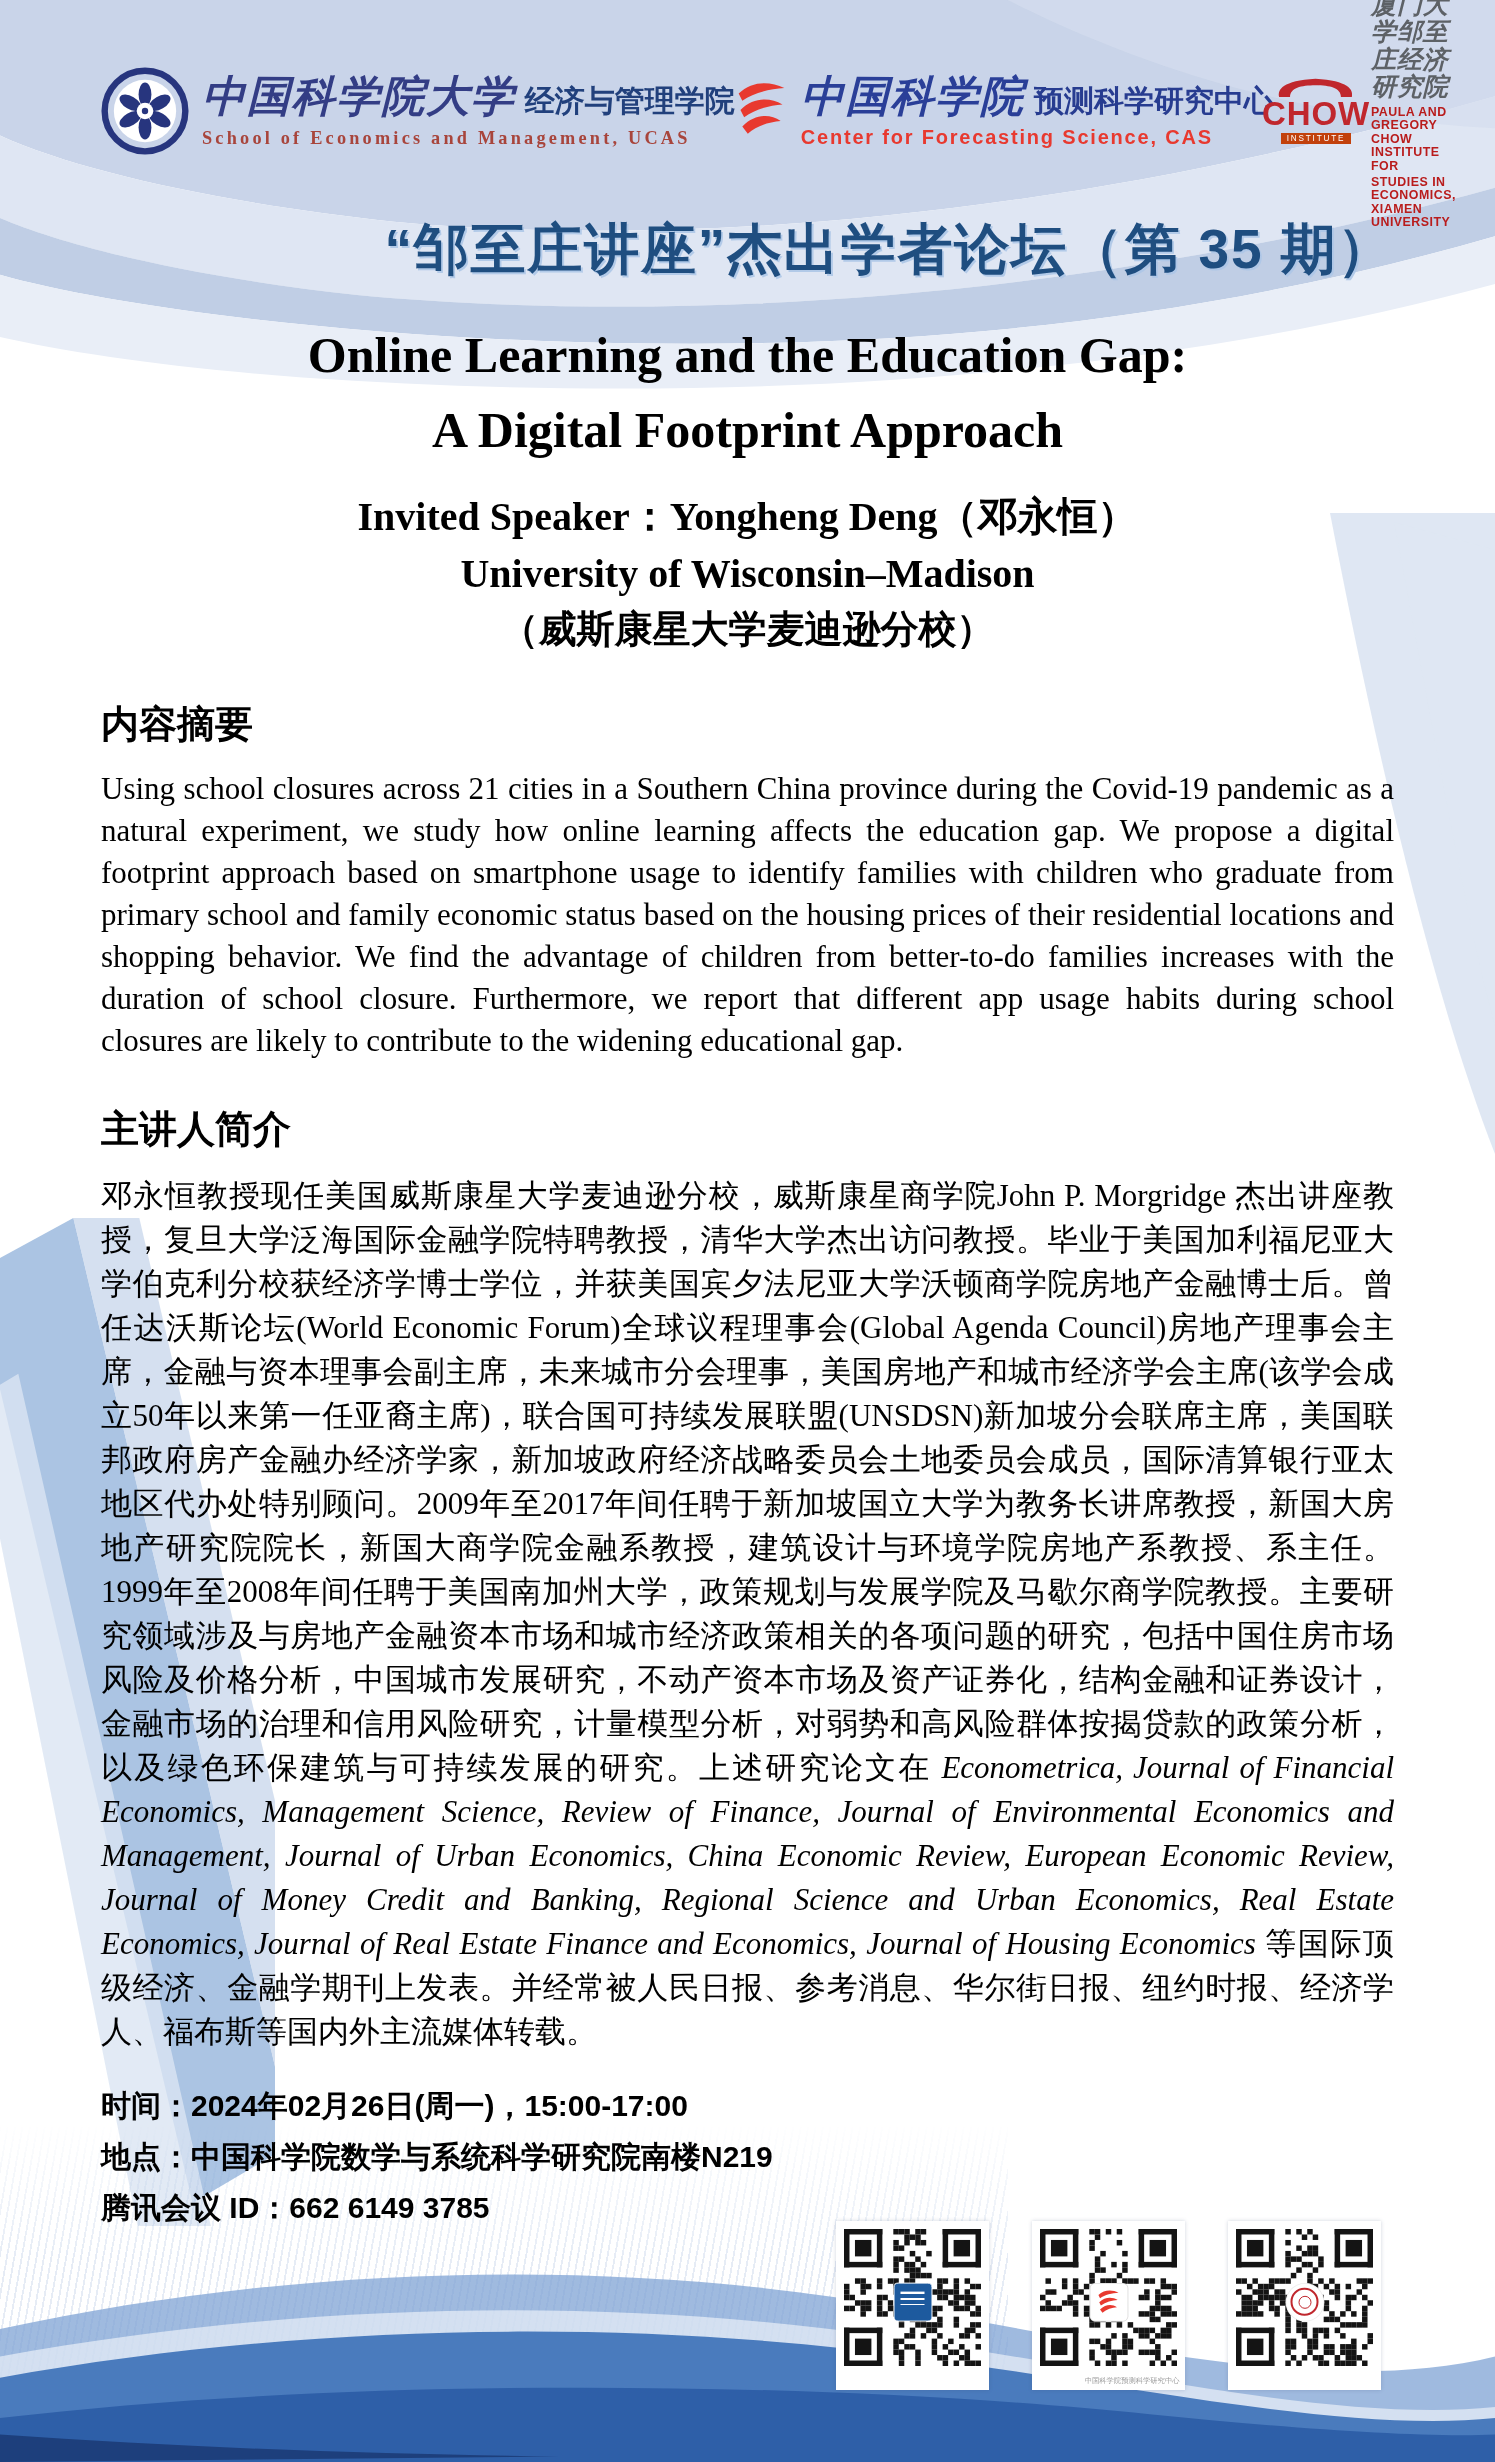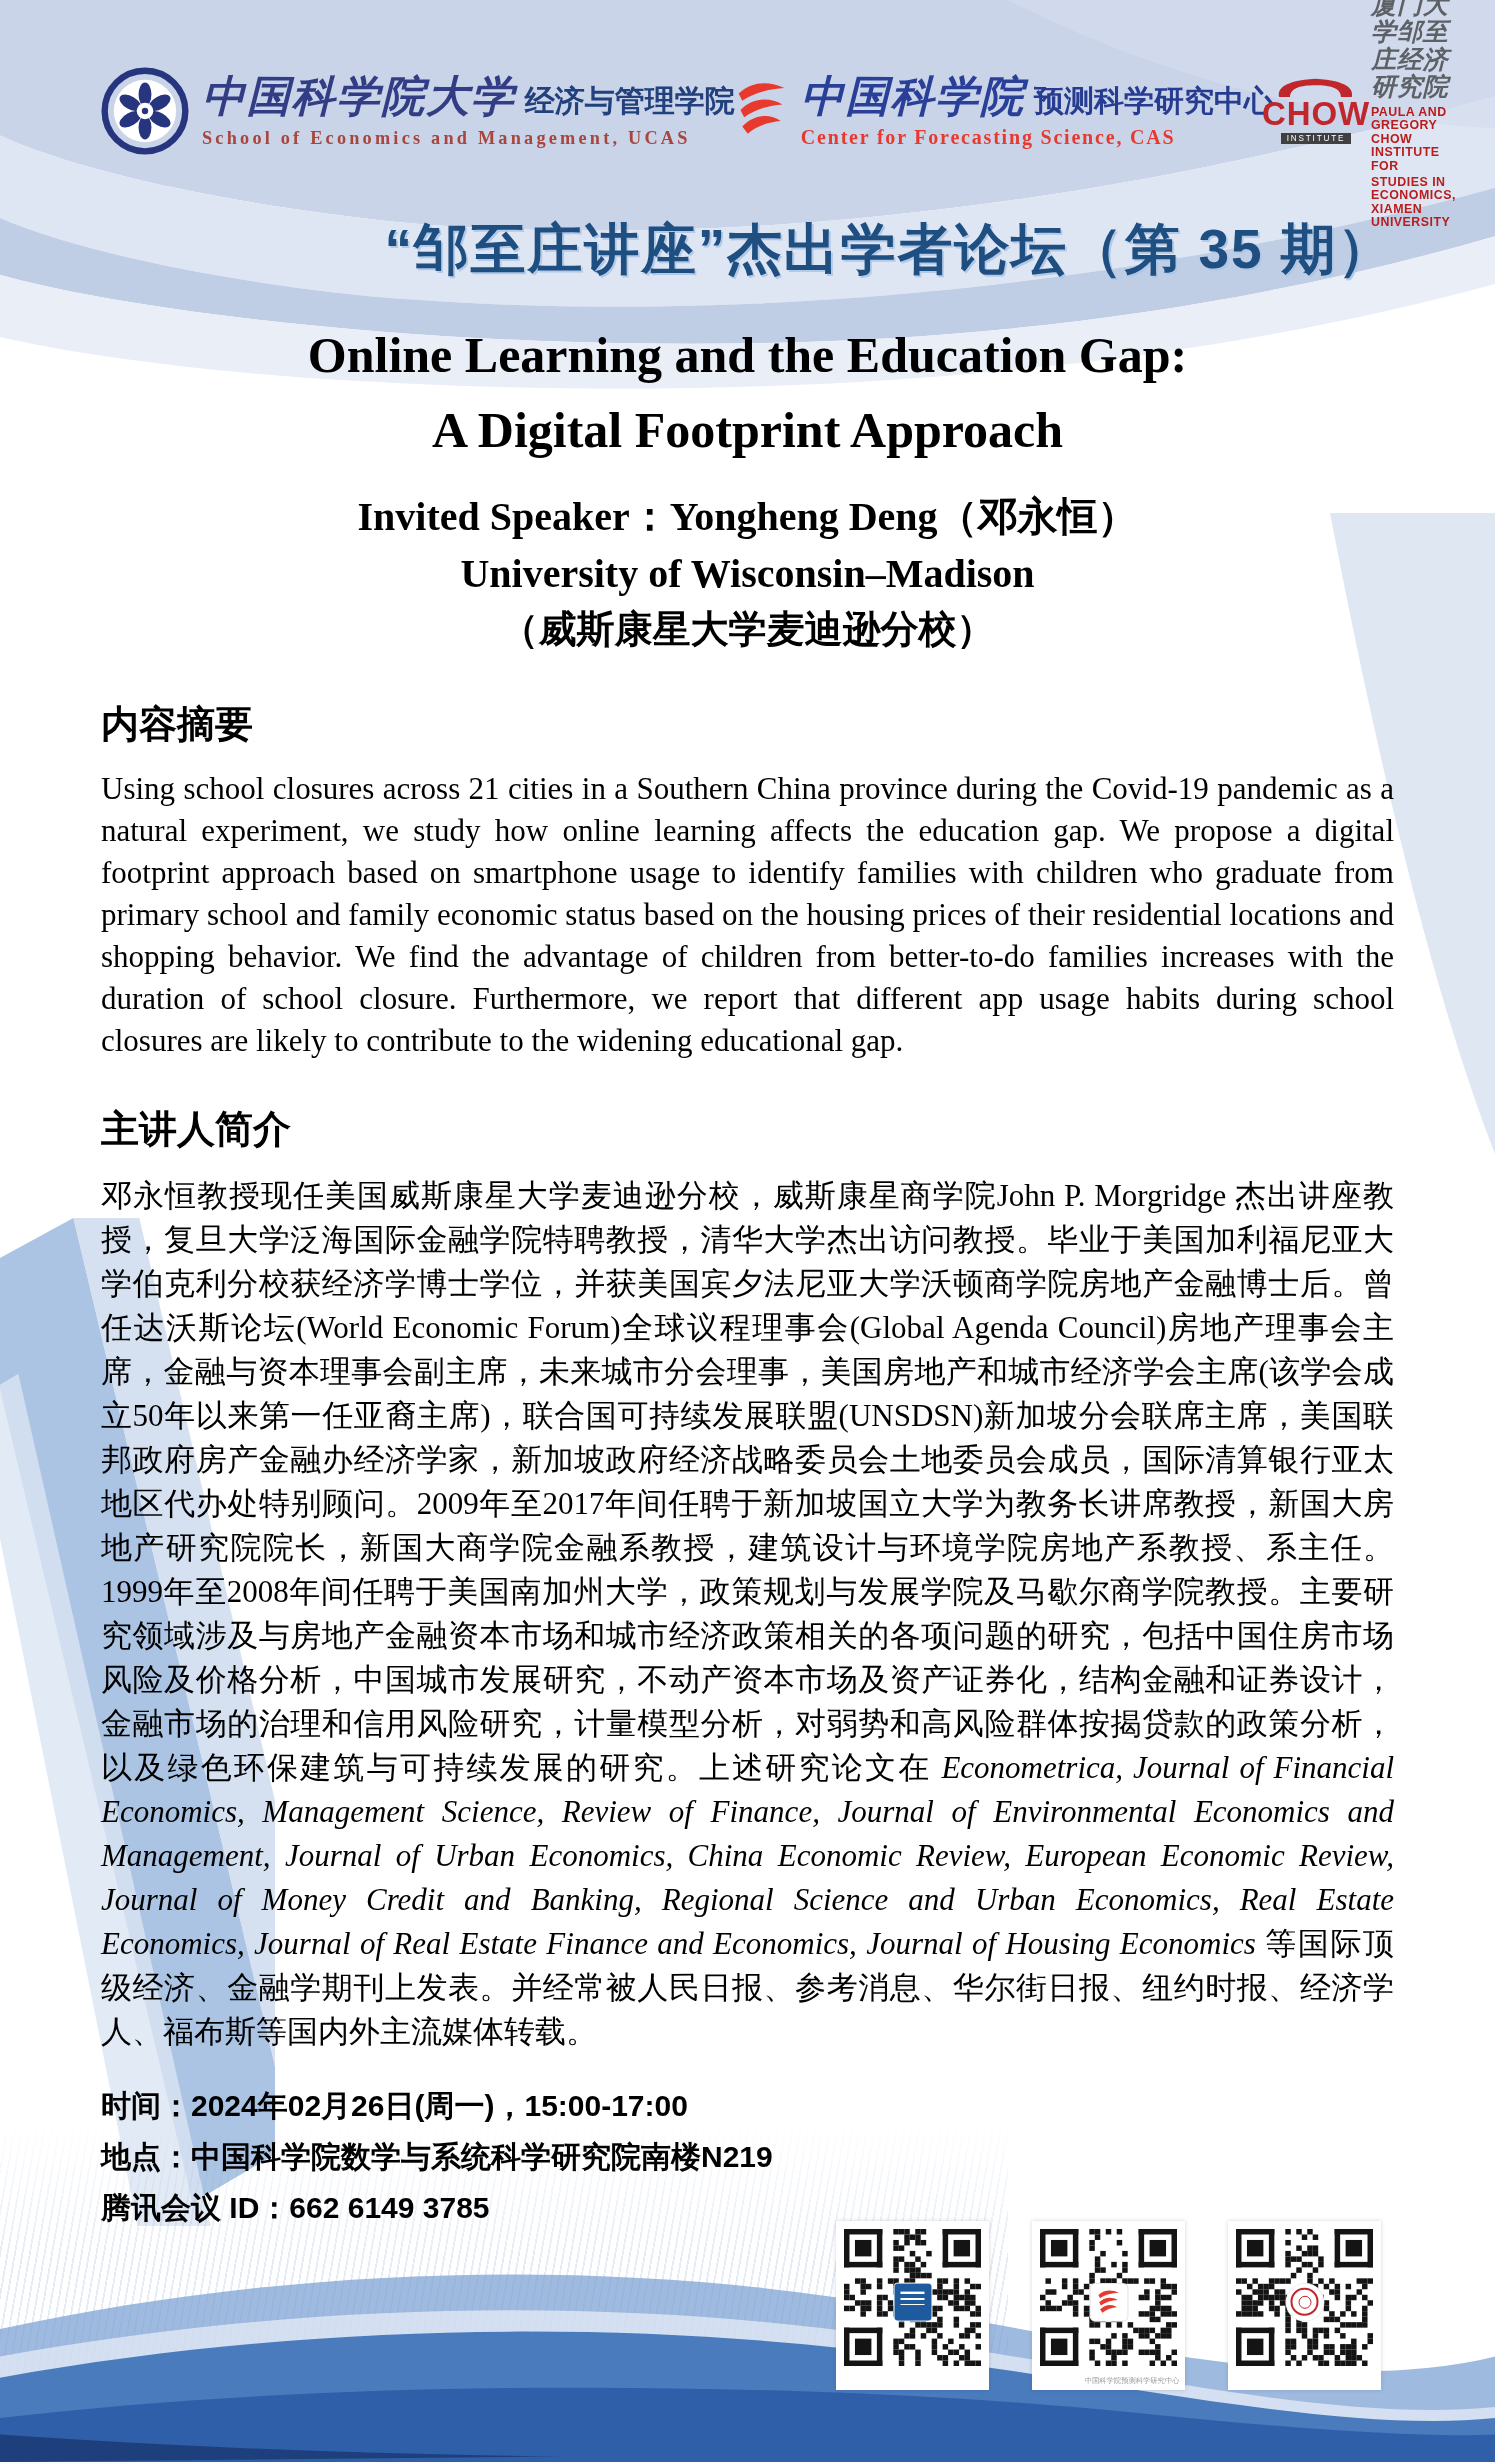--- a/index.html
+++ b/index.html
@@ -33,7 +33,7 @@
   .ucas-en{font-size:18.3px; color:#a8453c; letter-spacing:3.2px; margin-top:7.3px; font-weight:bold;}
   .cas-cn{font-size:43px; font-weight:bold; color:#2a3f98; font-style:italic; letter-spacing:1.8px;}
   .cas-cn2{font-size:30px; font-weight:bold; color:#273c90;}
-  .cas-en{font-size:20px; color:#e8392f; letter-spacing:1.8px; margin-top:5.5px; font-weight:bold; font-family:Liberation Serif, serif;}
+  .cas-en{font-size:20px; color:#e8392f; letter-spacing:1.8px; margin-top:5.5px; font-weight:bold; font-family:Liberation Sans, sans-serif;}
   .chow-block{display:flex; flex-direction:column; align-items:center; width:84px;}
   .chow-word{font-size:33px; font-weight:900; color:#c0272d; letter-spacing:0.9px; line-height:1; font-family:"Liberation Sans","DejaVu Sans",sans-serif;}
   .chow-bar{margin-top:2.7px; background:#404040; color:#fff; font-size:8.2px; letter-spacing:1.8px; padding:0.9px 5.5px; font-family:"Liberation Sans","DejaVu Sans",sans-serif;}

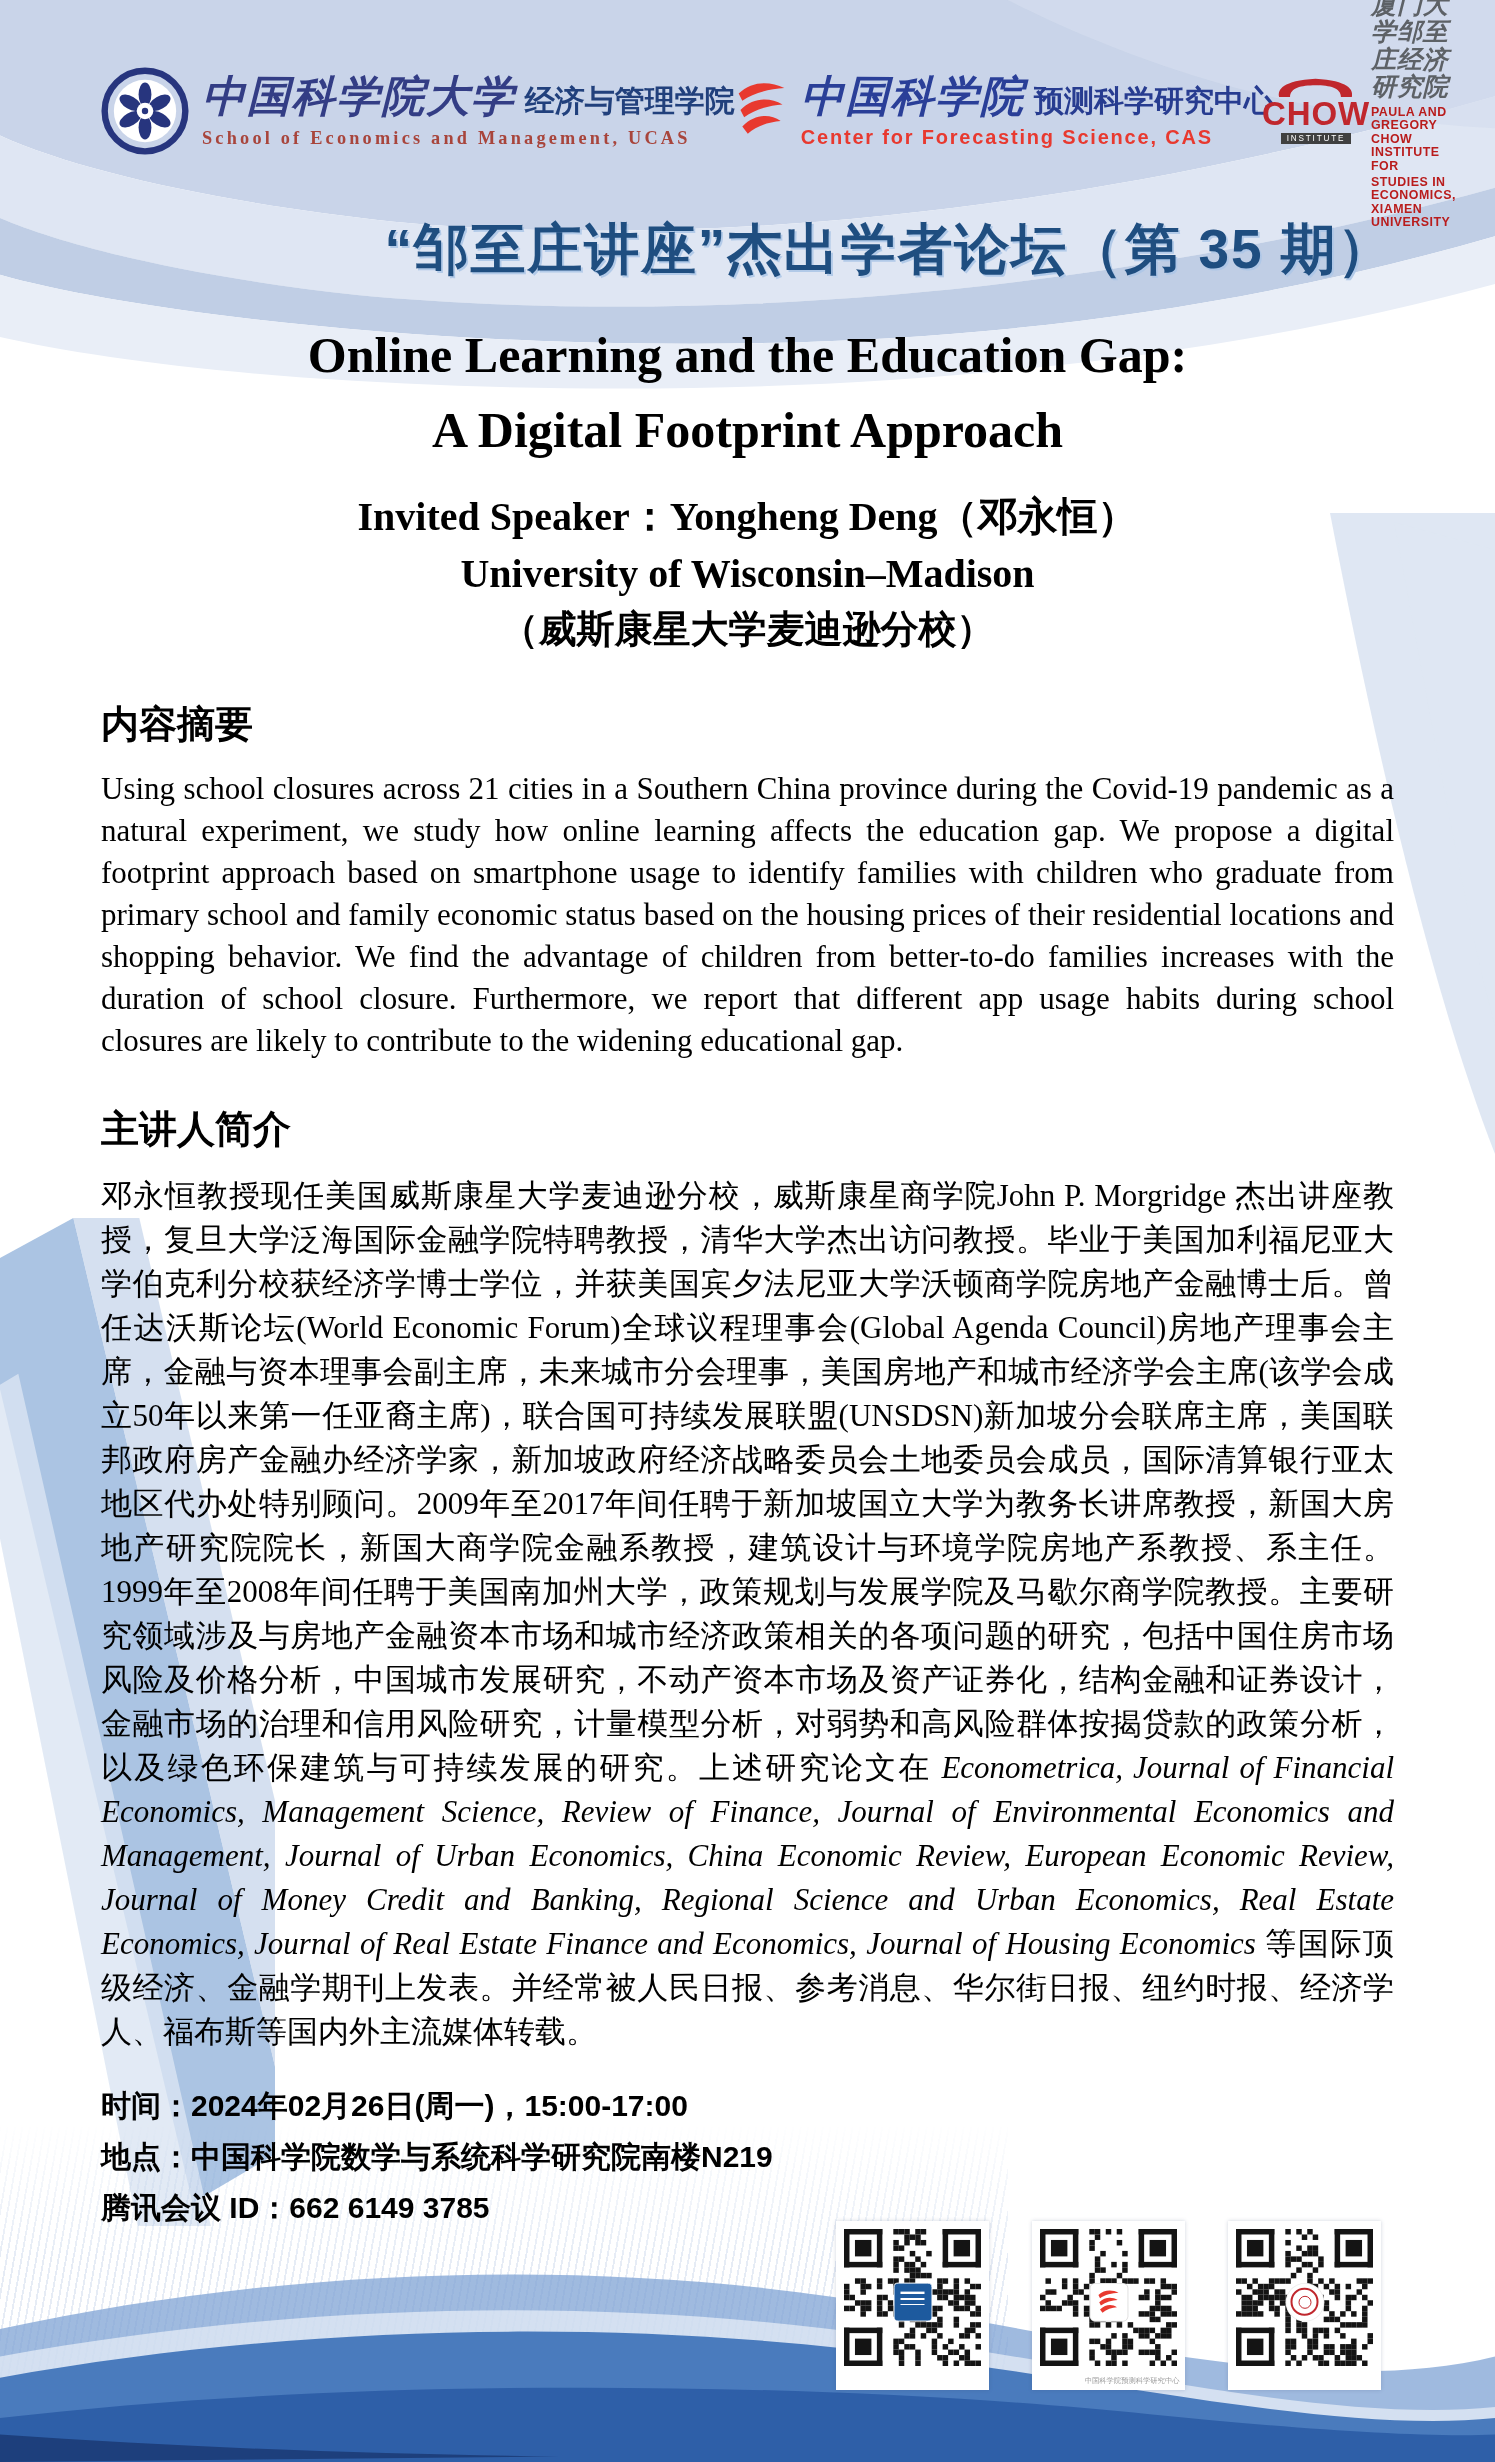--- a/index.html
+++ b/index.html
@@ -36,7 +36,7 @@
   .cas-en{font-size:20px; color:#e8392f; letter-spacing:1.8px; margin-top:5.5px; font-weight:bold; font-family:Liberation Sans, sans-serif;}
   .chow-block{display:flex; flex-direction:column; align-items:center; width:84px;}
   .chow-word{font-size:33px; font-weight:900; color:#c0272d; letter-spacing:0.9px; line-height:1; font-family:"Liberation Sans","DejaVu Sans",sans-serif;}
-  .chow-bar{margin-top:2.7px; background:#404040; color:#fff; font-size:8.2px; letter-spacing:1.8px; padding:0.9px 5.5px; font-family:"Liberation Sans","DejaVu Sans",sans-serif;}
+  .chow-bar{margin-top:2.7px; background:#c2410c; color:#fff; font-size:8.2px; letter-spacing:1.8px; padding:0.9px 5.5px; font-family:"Liberation Sans","DejaVu Sans",sans-serif;}
   .chow-cn{font-size:25px; font-weight:bold; color:#5d6166; font-style:italic; letter-spacing:0.9px;}
   .chow-en{font-size:12.4px; color:#b91c1c; font-weight:bold; letter-spacing:0.5px; margin-top:4.6px; font-family:"Liberation Sans","DejaVu Sans",sans-serif;}
   

